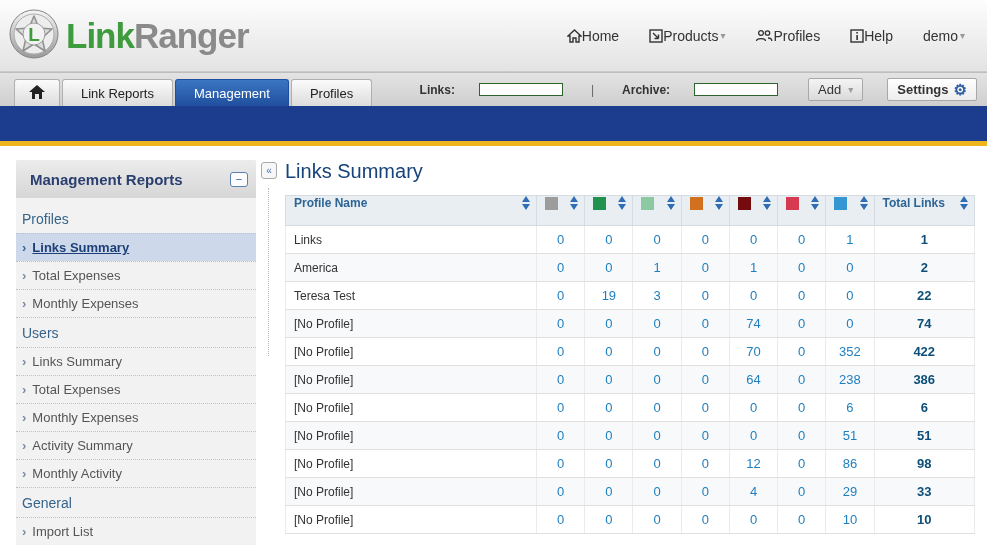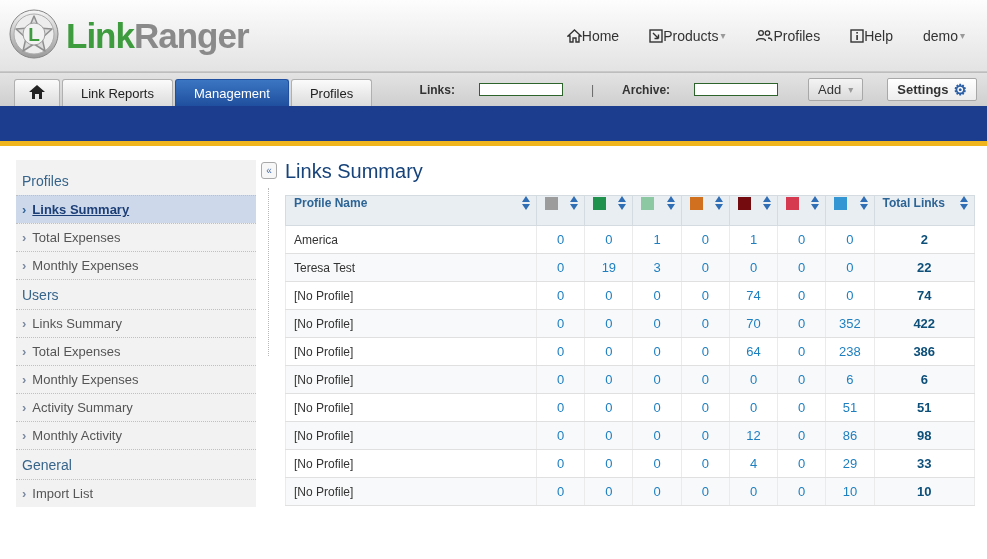--- a/index.html
+++ b/index.html
@@ -217,6 +217,10 @@
 <div class="content">
 
   <aside class="sidebar">
+    <div class="sb-head">
+      <span class="sb-title">Management Reports</span>
+      <span class="sb-min">−</span>
+    </div>
     <div class="sb-body">
         <div class="sb-section" style="border-top: none;">Profiles</div>
         <div class="sb-item active">

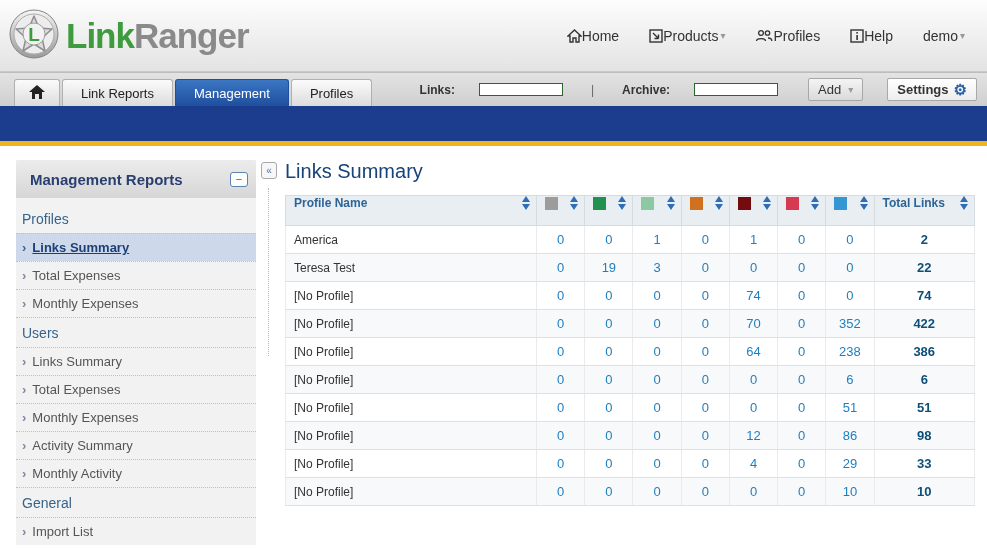--- a/index.html
+++ b/index.html
@@ -359,6 +359,17 @@
         </thead>
       <tbody>
           <tr>
+            <td class="td-name">Links</td>
+            <td class="td-val">0</td>
+            <td class="td-val">0</td>
+            <td class="td-val">0</td>
+            <td class="td-val">0</td>
+            <td class="td-val">0</td>
+            <td class="td-val">0</td>
+            <td class="td-val">1</td>
+            <td class="td-total">1</td>
+          </tr>
+          <tr>
             <td class="td-name">America</td>
             <td class="td-val">0</td>
             <td class="td-val">0</td>

